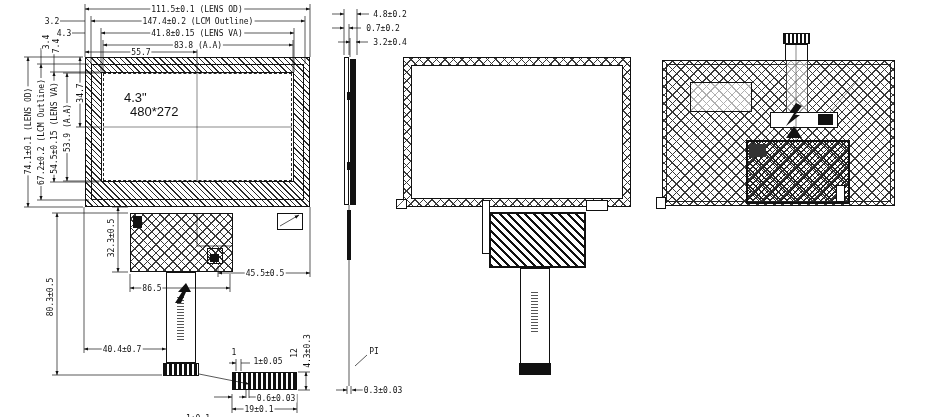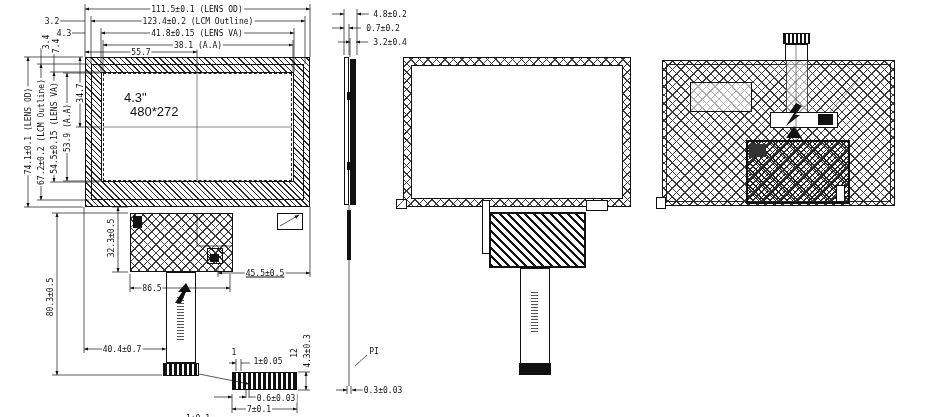--- a/index.html
+++ b/index.html
@@ -195,7 +195,7 @@
   </svg>
 
   <div class="dlabel" style="left:197px;top:9px;">111.5±0.1 (LENS OD)</div>
-  <div class="dlabel" style="left:198px;top:21px;">123.4±0.2 (LCM Outline)</div>
+  <div class="dlabel" style="left:198px;top:21px;">147.4±0.2 (LCM Outline)</div>
   <div class="dlabel" style="left:197px;top:33px;">41.8±0.15 (LENS VA)</div>
   <div class="dlabel" style="left:198px;top:45px;">38.1 (A.A)</div>
   <div class="dlabel" style="left:141px;top:52px;">55.7</div>

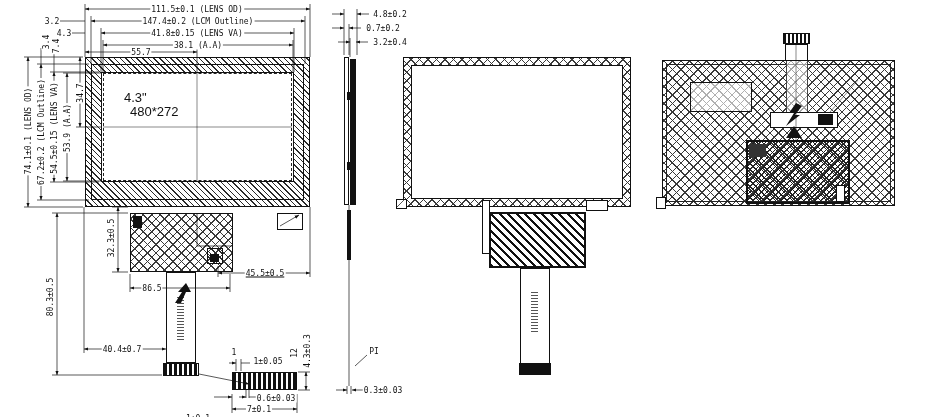--- a/index.html
+++ b/index.html
@@ -197,7 +197,7 @@
   <div class="dlabel" style="left:197px;top:9px;">111.5±0.1 (LENS OD)</div>
   <div class="dlabel" style="left:198px;top:21px;">147.4±0.2 (LCM Outline)</div>
   <div class="dlabel" style="left:197px;top:33px;">41.8±0.15 (LENS VA)</div>
-  <div class="dlabel" style="left:198px;top:45px;">38.1 (A.A)</div>
+  <div class="dlabel" style="left:198px;top:45px;">83.8 (A.A)</div>
   <div class="dlabel" style="left:141px;top:52px;">55.7</div>
   <div class="dlabel" style="left:52px;top:21px;">3.2</div>
   <div class="dlabel" style="left:64px;top:33px;">4.3</div>

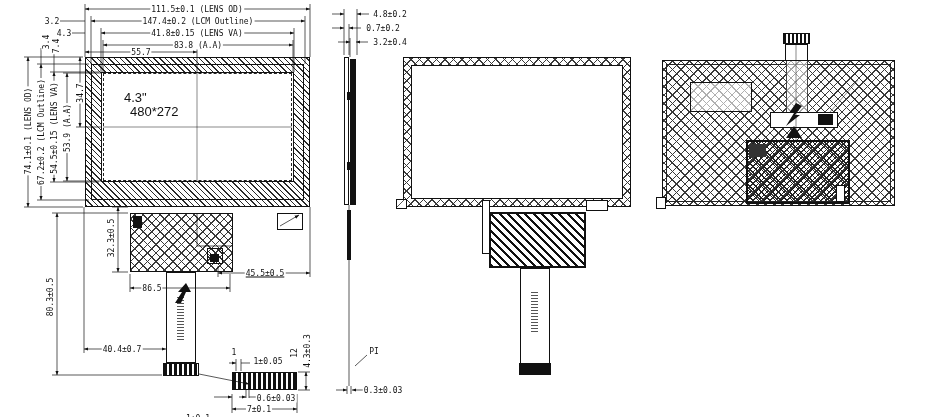--- a/index.html
+++ b/index.html
@@ -211,7 +211,7 @@
   <div class="dlabel rot" style="left:56px;top:46px;">7.4</div>
 
   <div class="dlabel rot" style="left:111px;top:238px;">32.3±0.5</div>
-  <div class="dlabel" style="left:265px;top:273px;text-decoration:underline;">45.5±0.5</div>
+  <div class="dlabel" style="left:265px;top:273px;">45.5±0.5</div>
   <div class="dlabel" style="left:152px;top:288px;">86.5</div>
   <div class="dlabel rot" style="left:50px;top:297px;">80.3±0.5</div>
   <div class="dlabel" style="left:122px;top:349px;">40.4±0.7</div>

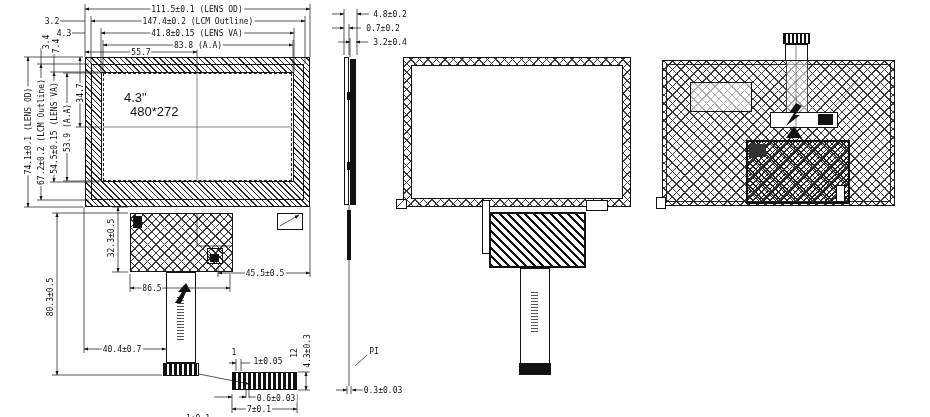--- a/index.html
+++ b/index.html
@@ -222,7 +222,7 @@
   <div class="dlabel rot" style="left:307px;top:351px;">4.3±0.3</div>
   <div class="dlabel" style="left:198px;top:418px;">1±0.1</div>
   <div class="dlabel" style="left:276px;top:398px;">0.6±0.03</div>
-  <div class="dlabel" style="left:259px;top:409px;">7±0.1</div>
+  <div class="dlabel" style="left:259px;top:409px;">19±0.1</div>
 
   <div class="dlabel" style="left:390px;top:14px;">4.8±0.2</div>
   <div class="dlabel" style="left:383px;top:28px;">0.7±0.2</div>

